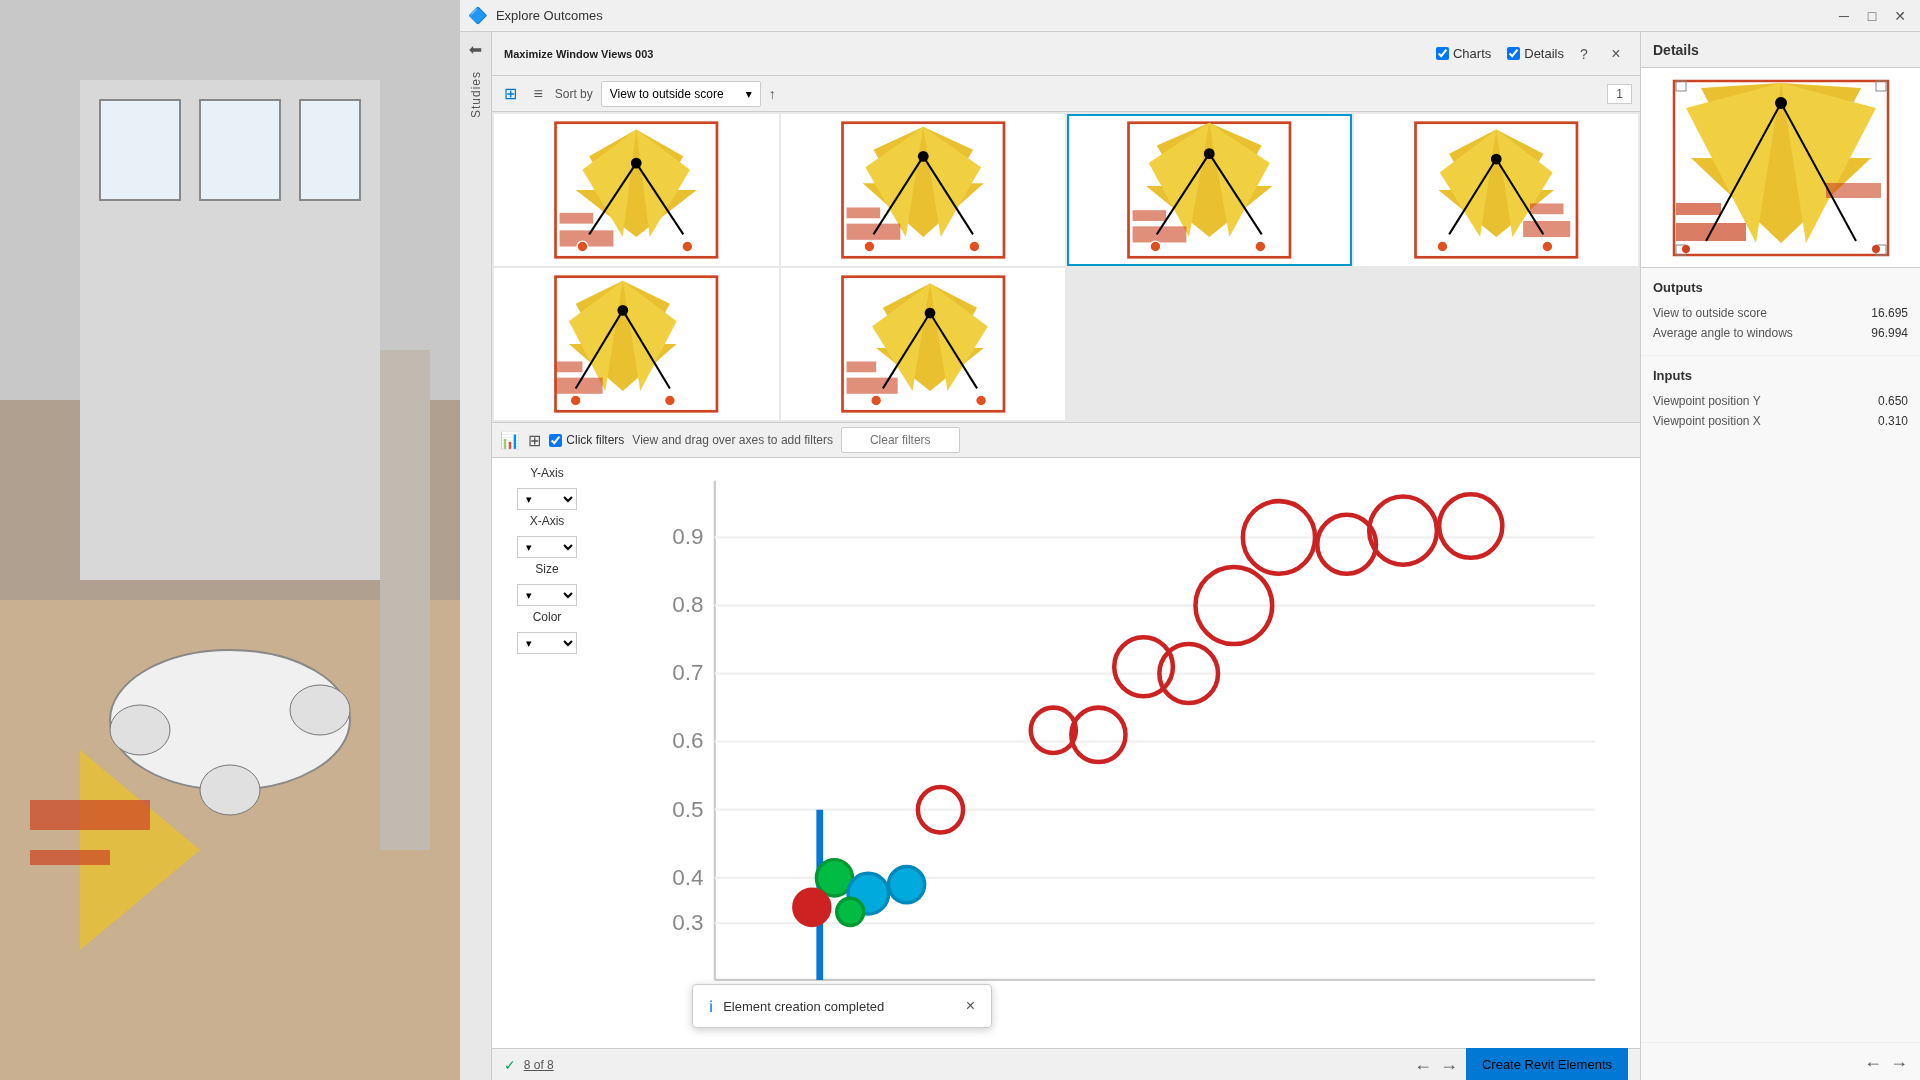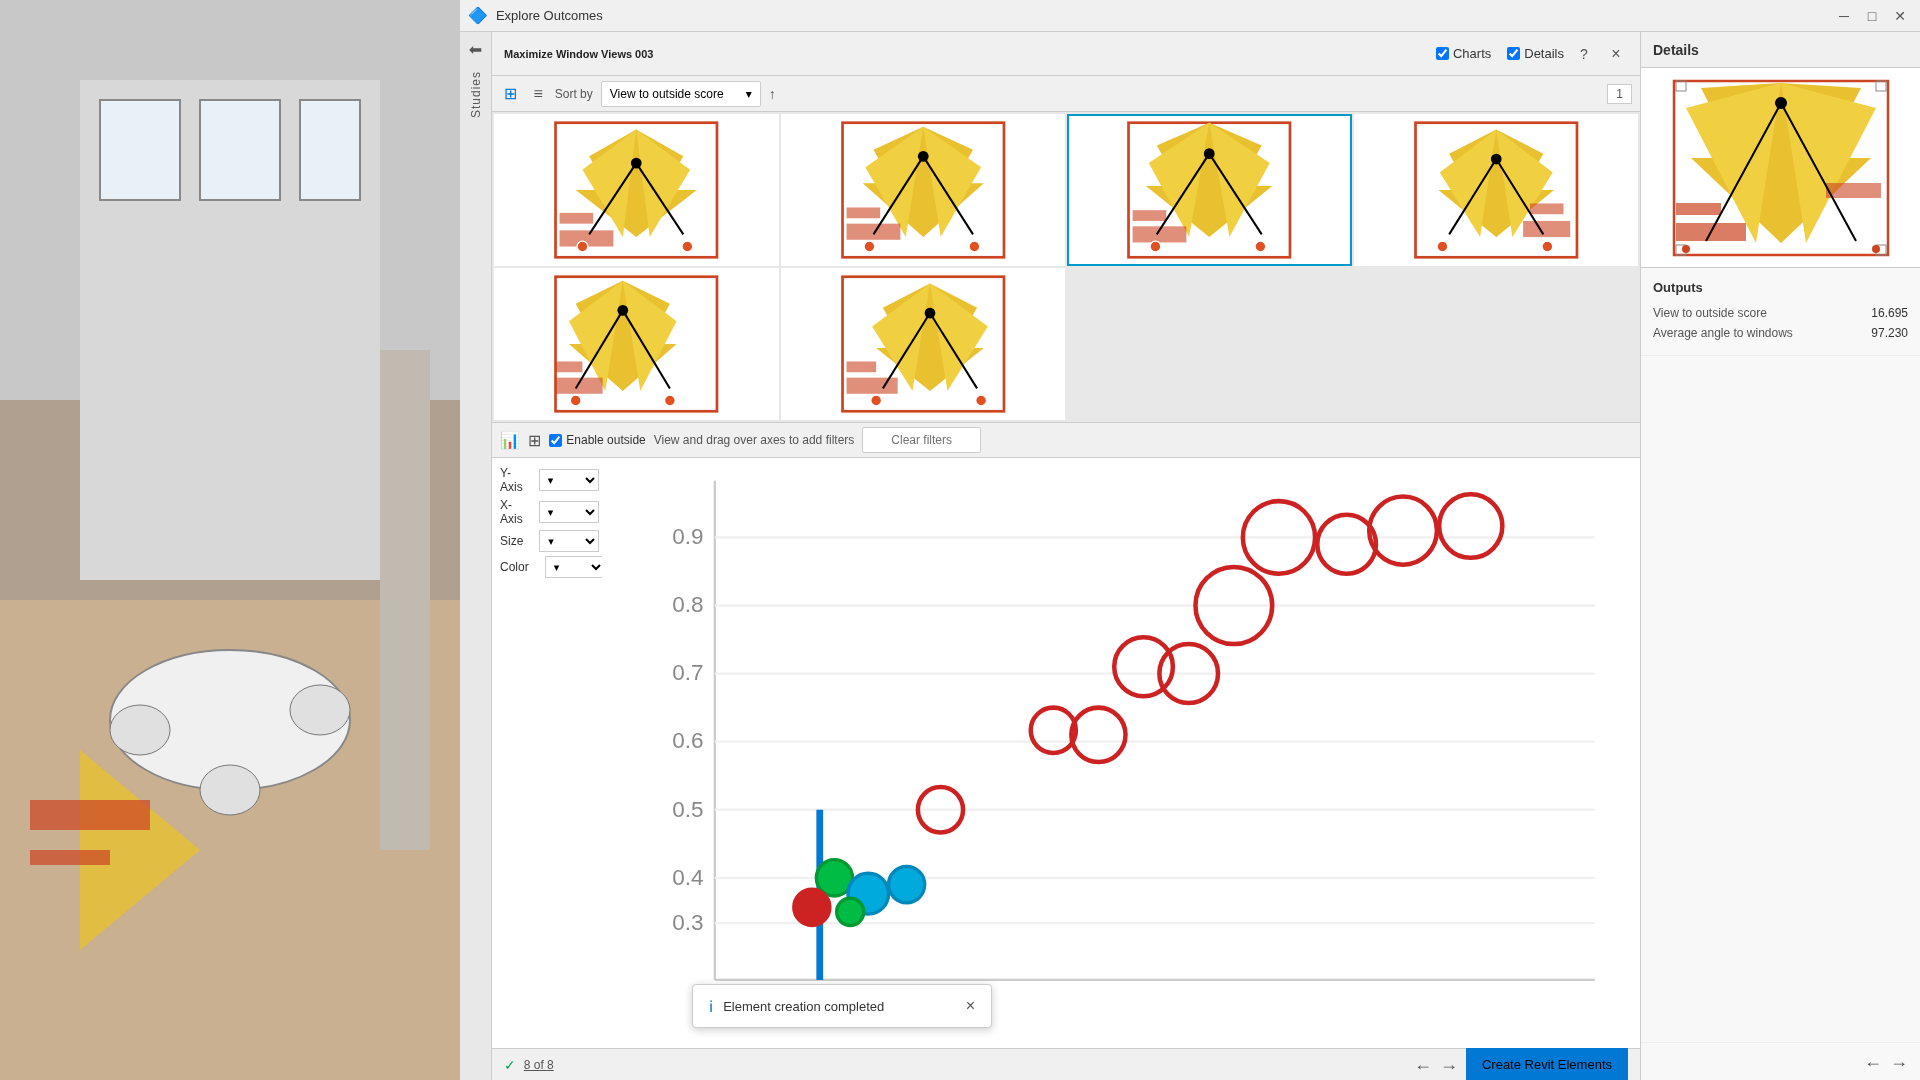--- a/index.html
+++ b/index.html
@@ -535,7 +535,7 @@
         </div>
         <div class="output-row">
           <span class="output-label">Average angle to windows</span>
-          <span class="output-value">97.230</span>
+          <span class="output-value">96.994</span>
         </div>
       </div>
 

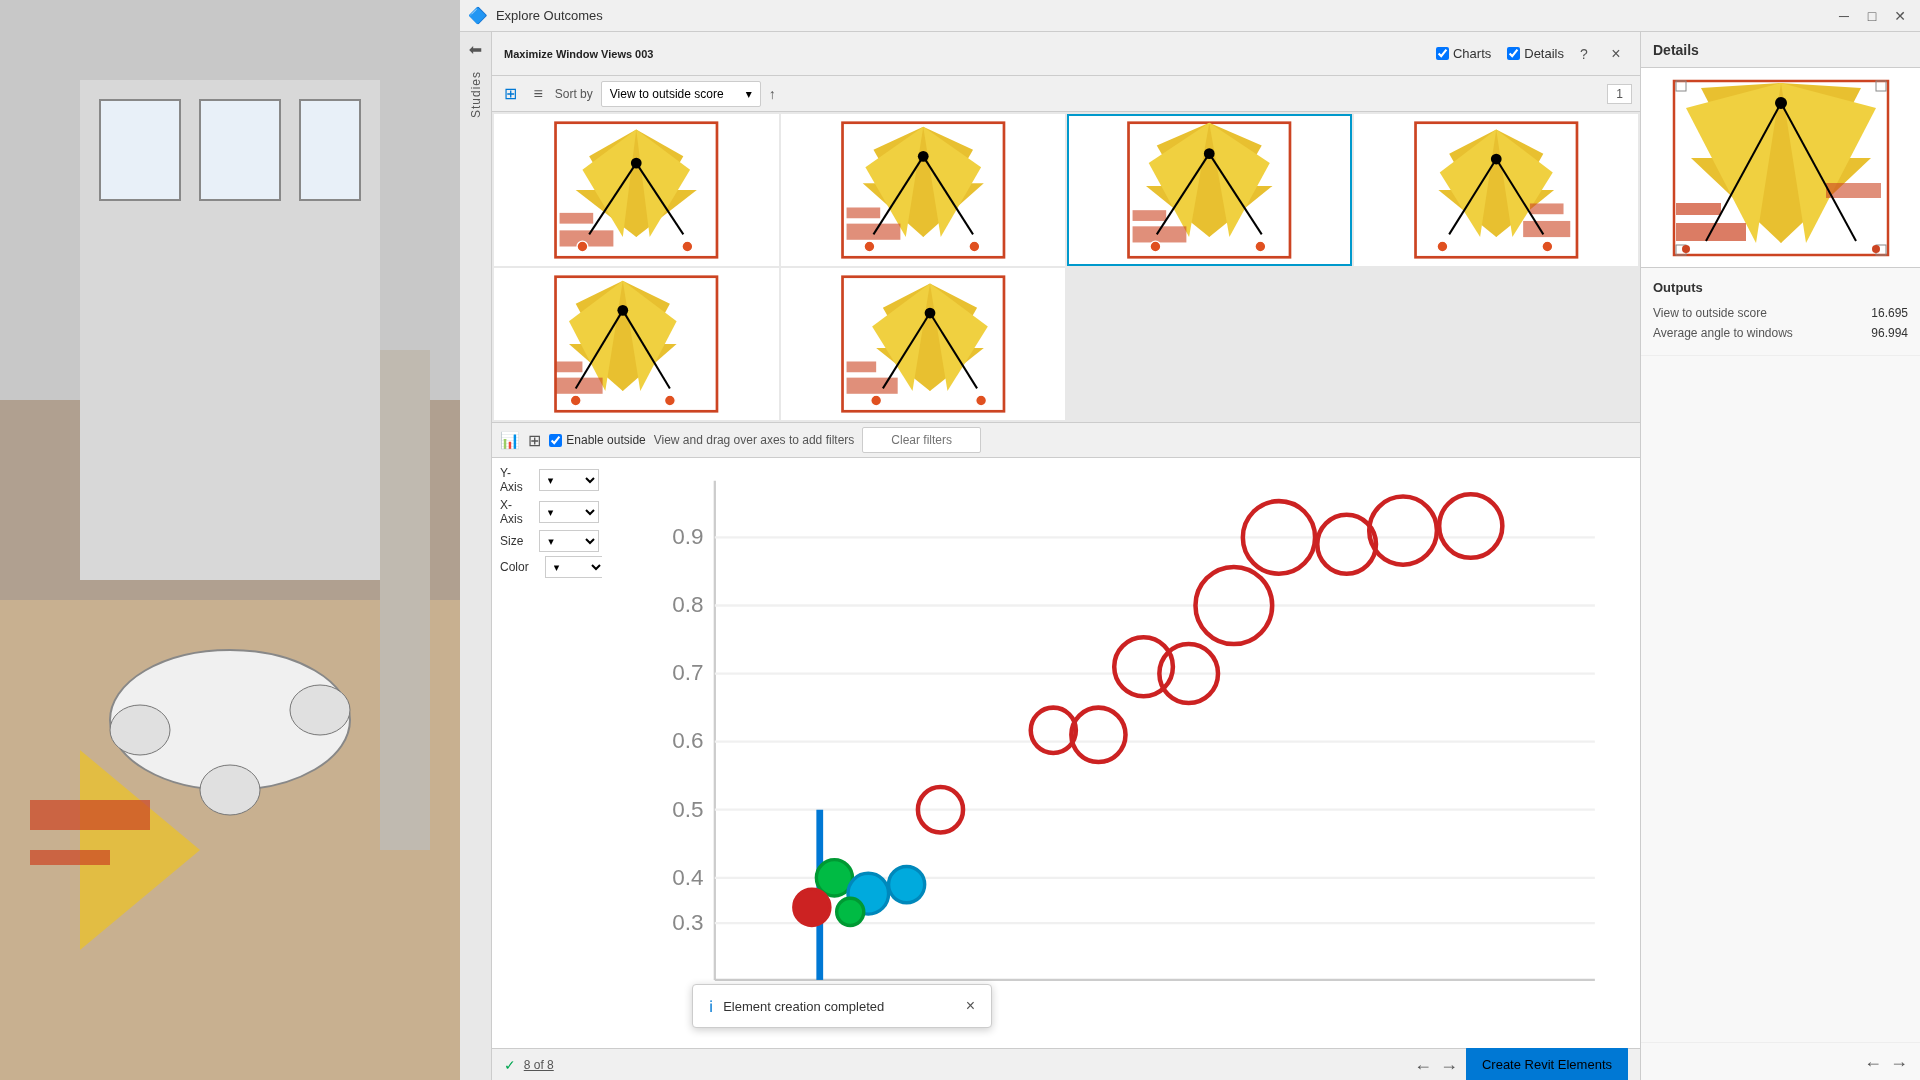--- a/index.html
+++ b/index.html
@@ -539,6 +539,17 @@
         </div>
       </div>
 
+      <div class="inputs-section">
+        <div class="section-title">Inputs</div>
+        <div class="output-row">
+          <span class="output-label">Viewpoint position Y</span>
+          <span class="output-value">0.650</span>
+        </div>
+        <div class="output-row">
+          <span class="output-label">Viewpoint position X</span>
+          <span class="output-value">0.310</span>
+        </div>
+      </div>
 
       <div class="nav-row">
         <button class="nav-btn">←</button>

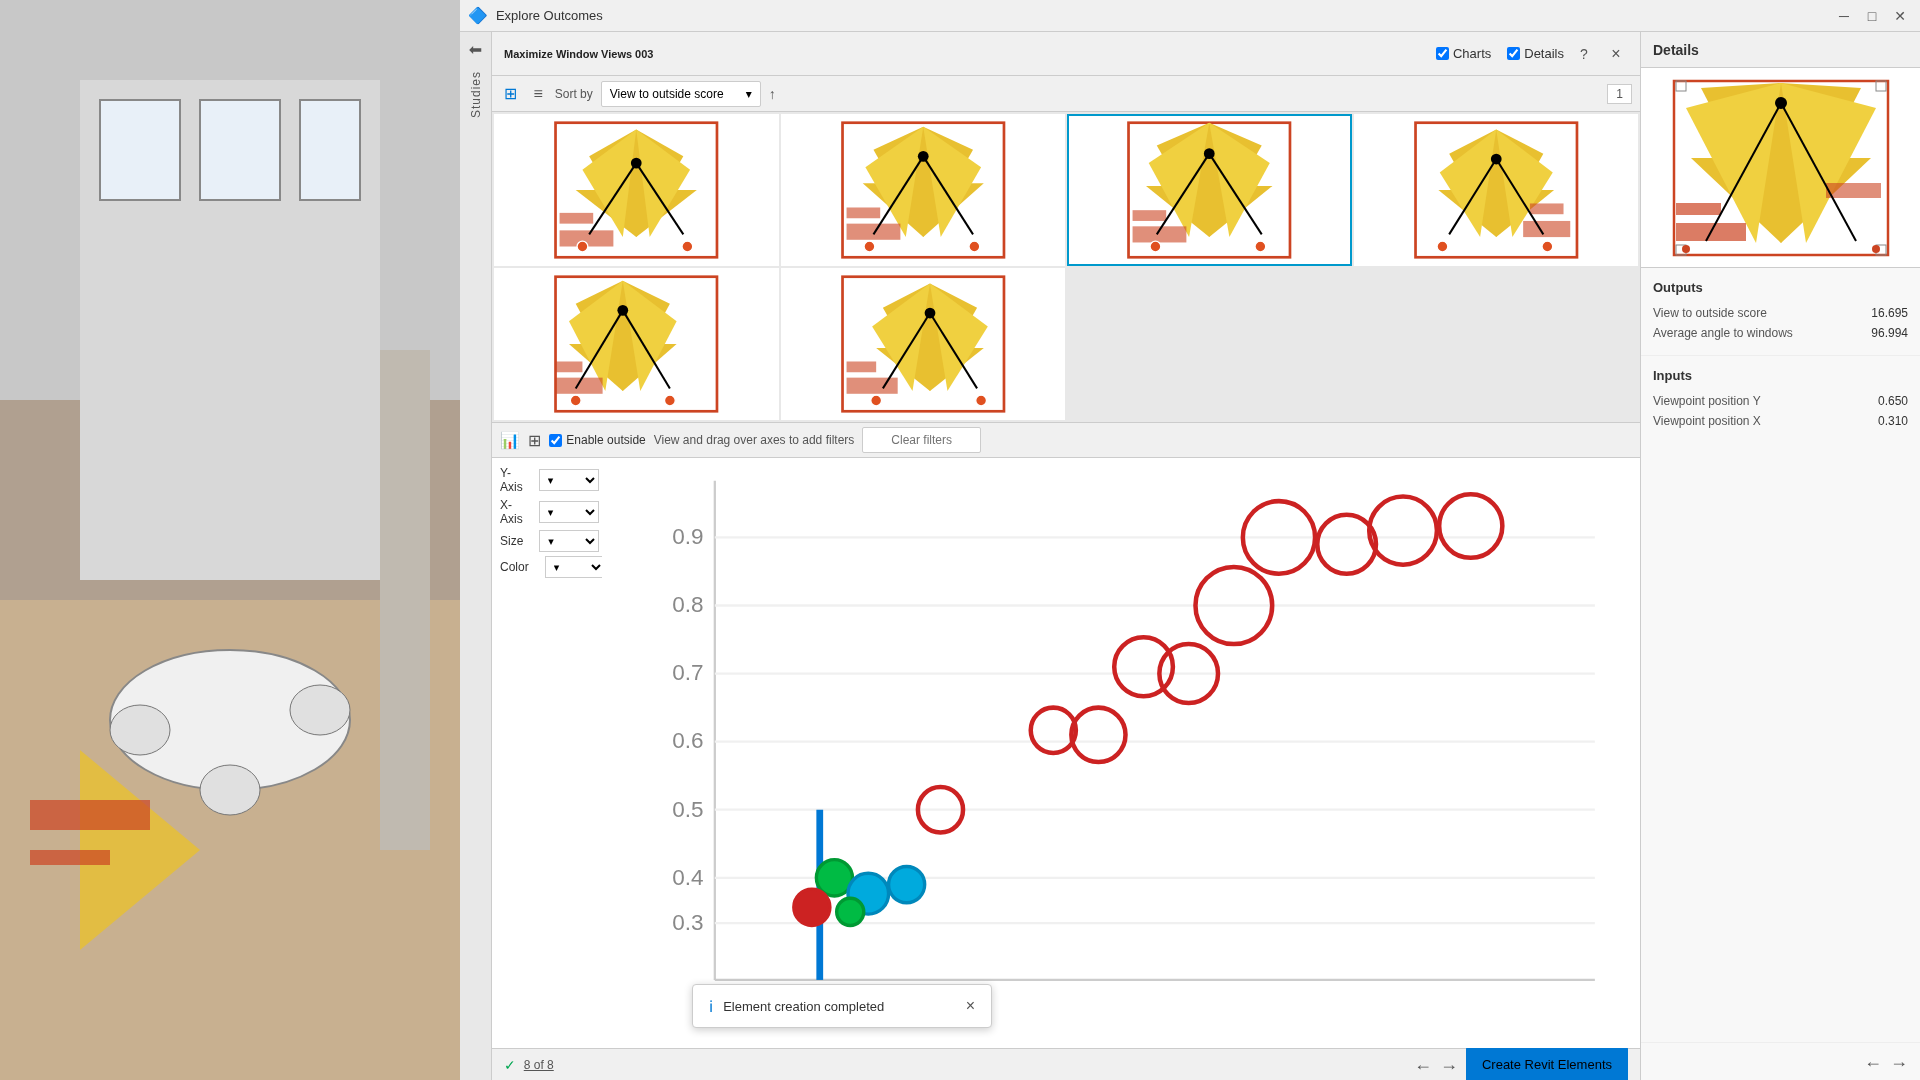--- a/index.html
+++ b/index.html
@@ -385,7 +385,7 @@
           <button class="chart-icon-btn">⊞</button>
           <label class="enable-filters-label">
             <input type="checkbox" checked="" class="enable-cb" style="">
-            <span>Enable outside</span>
+            <span>Click filters</span>
           </label>
           <span class="filter-hint">View and drag over axes to add filters</span>
           <button class="clear-filters-btn">Clear filters</button>

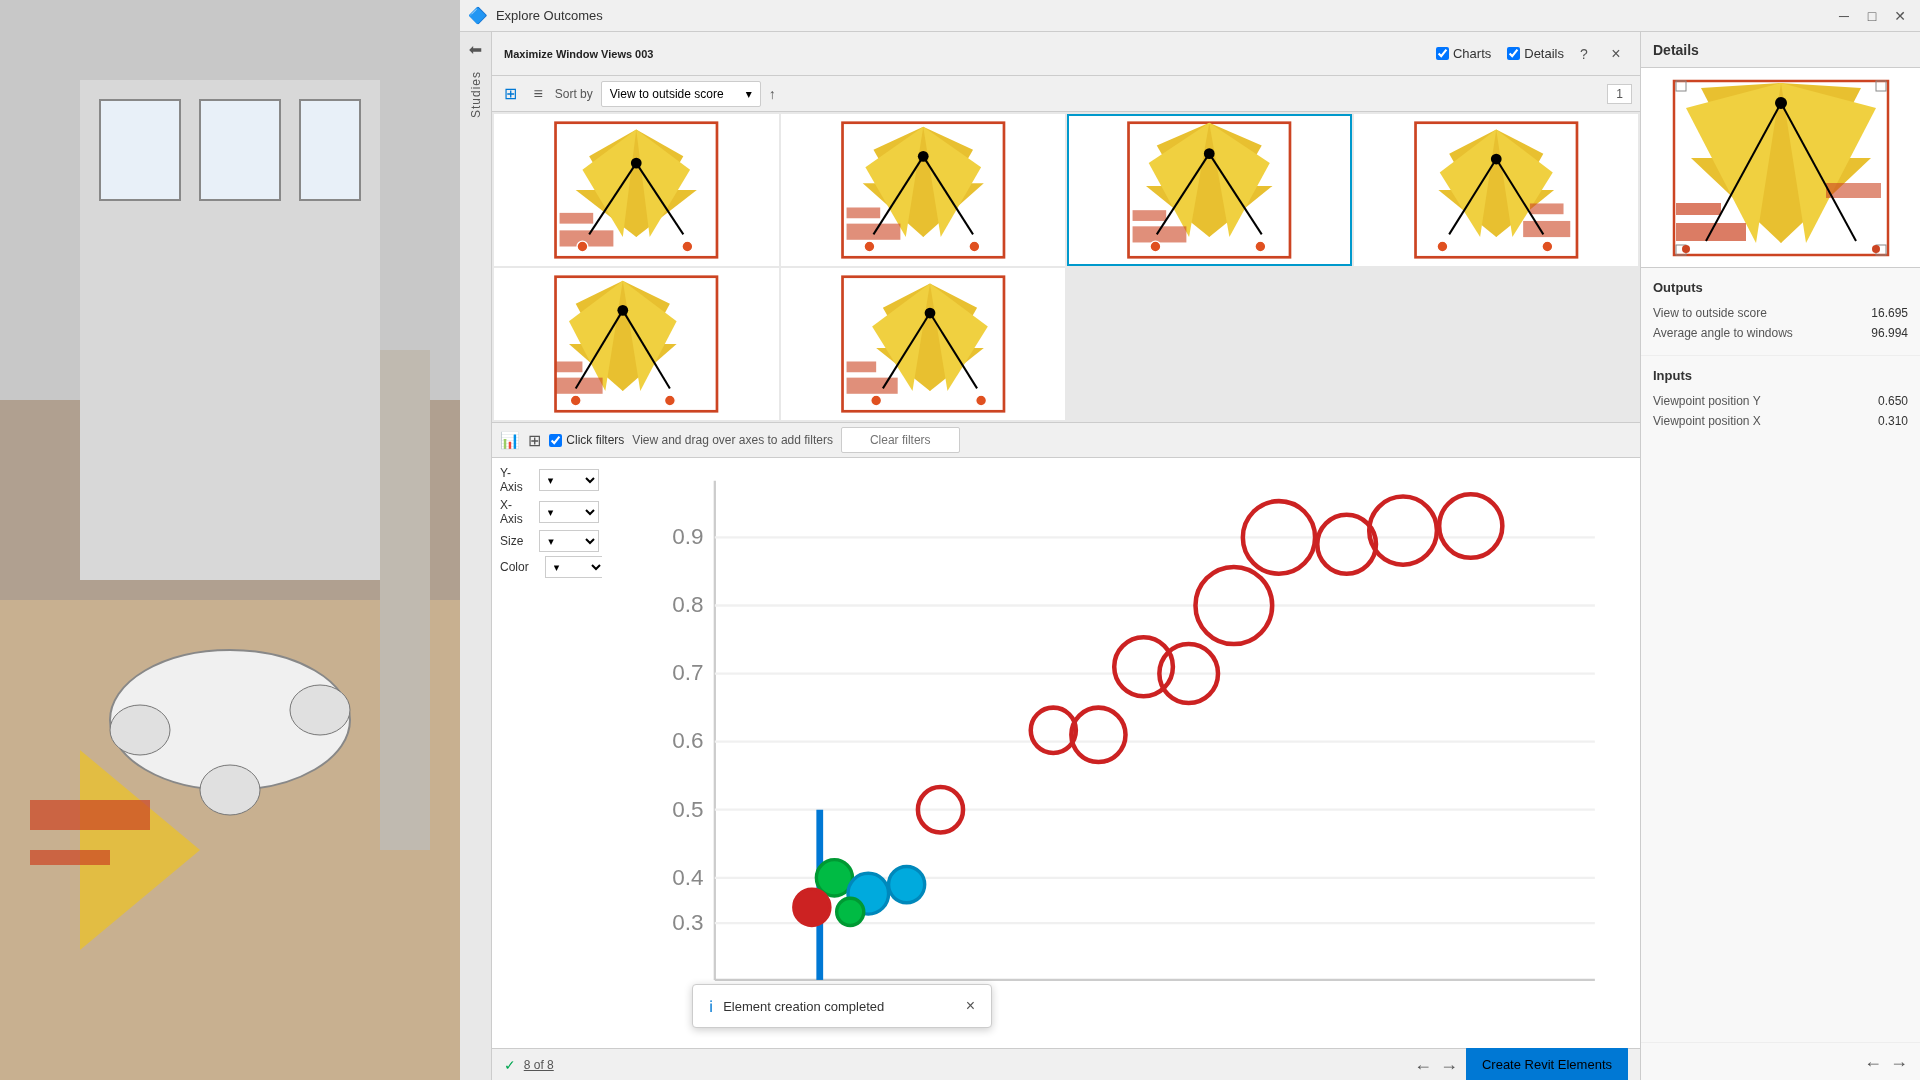--- a/index.html
+++ b/index.html
@@ -119,7 +119,7 @@
     .chart-axes {
       width: 110px; padding: 8px; display: flex; flex-direction: column; gap: 4px; flex-shrink: 0;
     }
-    .axis-row { display: flex; align-items: center; gap: 16px; font-size: 12px; color: #333; }
+    .axis-row { display: flex; align-items: center; gap: 8px; font-size: 12px; color: #333; flex-direction: column; }
     .axis-select {
       border: 1px solid #ccc; background: white; height: 22px; padding: 0 4px;
       font-size: 11px; min-width: 60px; cursor: pointer;

